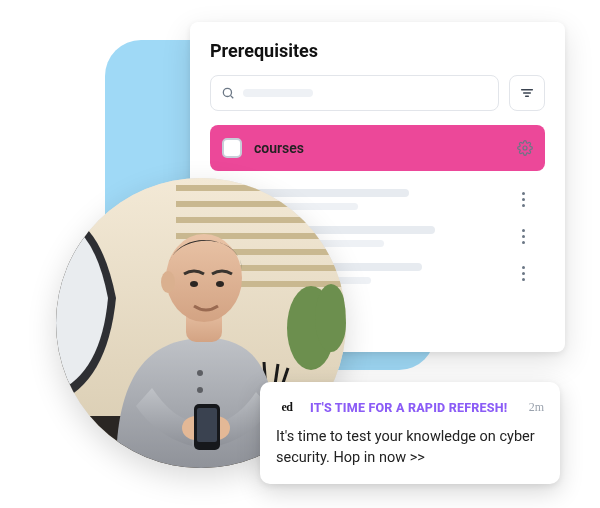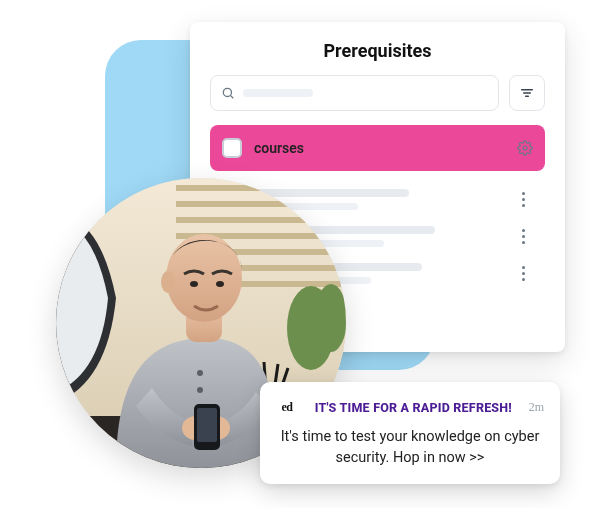--- a/index.html
+++ b/index.html
@@ -11,7 +11,7 @@
     position: relative;
     overflow: hidden;
   }
-  .stage { position: relative; width: 600px; height: 452px; text-align: center; }
+  .stage { position: relative; width: 600px; height: 452px; }
 
   .bg-blob {
     position: absolute;

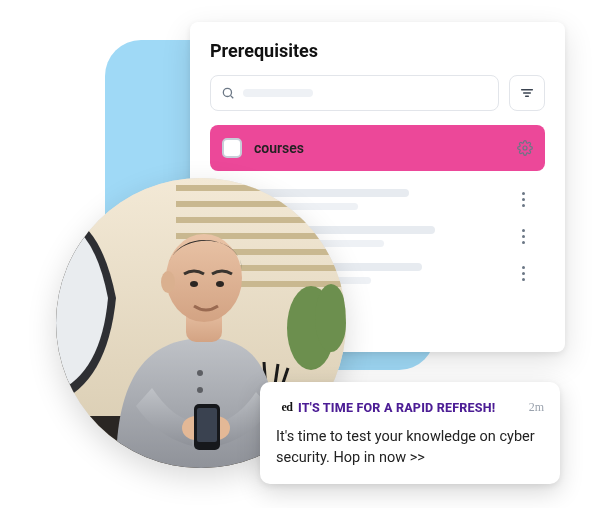--- a/index.html
+++ b/index.html
@@ -124,7 +124,7 @@
     padding: 14px 16px 16px 16px;
   }
   .notif-head {
-    display: flex; align-items: center; gap: 0; margin-bottom: 8px;
+    display: flex; align-items: center; gap: 12px; margin-bottom: 8px;
   }
   .notif-logo {
     width: 22px; height: 22px; border-radius: 4px;

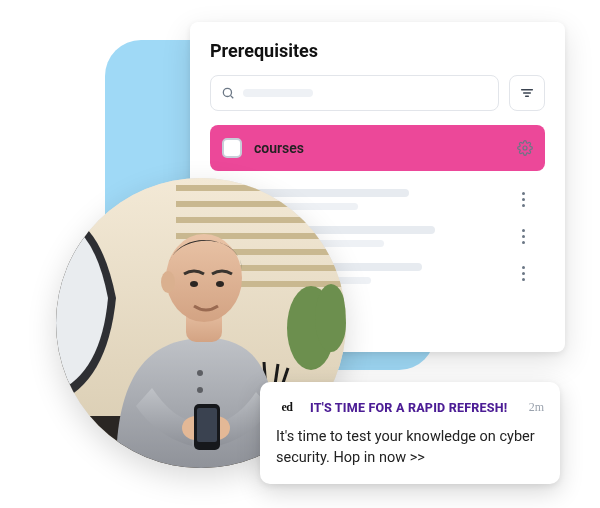--- a/index.html
+++ b/index.html
@@ -134,7 +134,7 @@
     letter-spacing: -0.5px;
   }
   .notif-title {
-    font-size: 12.5px; font-weight: 800; color: #4c1d95; letter-spacing: 0.2px;
+    font-size: 12.5px; font-weight: 800; color: #8b5cf6; letter-spacing: 0.2px;
     flex: 1;
   }
   .notif-time { font-size: 12px; color: #9aa2ad; font-family: Liberation Serif, serif; }

